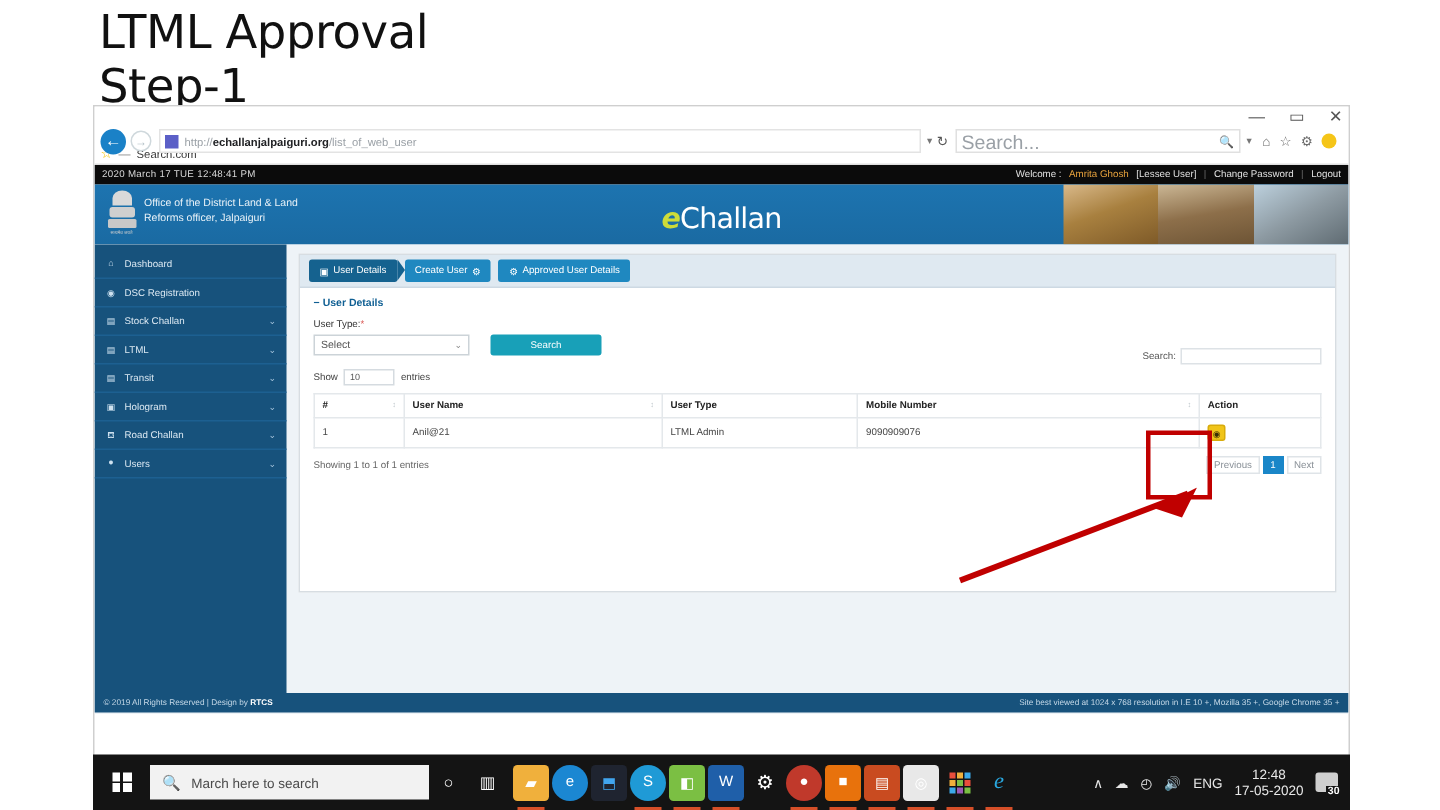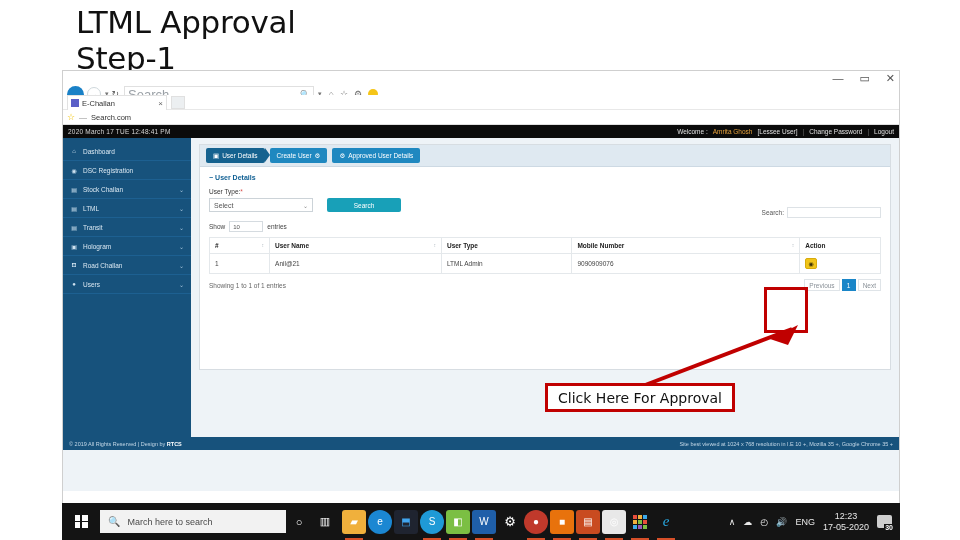--- a/index.html
+++ b/index.html
@@ -13,7 +13,7 @@
 
   
   .slide-title {
-    position: absolute; left: 76px; top: 4px;
+    position: absolute; left: 66px; top: 4px;
     font-size: 31px; line-height: 36px; color: #111;
     font-family: "DejaVu Sans", sans-serif; font-weight: 400;
     letter-spacing: -0.3px; white-space: pre-line;

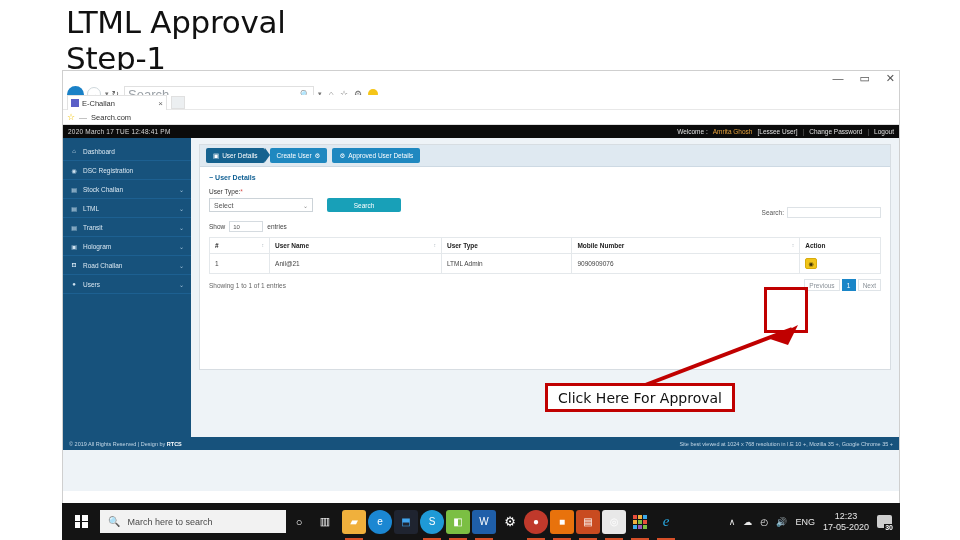--- a/index.html
+++ b/index.html
@@ -244,6 +244,10 @@
       <div class="addr-row">
         <div class="nav-back">←</div>
         <div class="nav-fwd">→</div>
+        <div class="addr-box">
+          <span class="site-ico"></span>
+          <span class="url"><span>http://</span><b>echallanjalpaiguri.org</b><span>/list_of_web_user</span></span>
+        </div>
         <span class="addr-caret">▾</span>
         <span class="reload">↻</span>
         <div class="search-box">

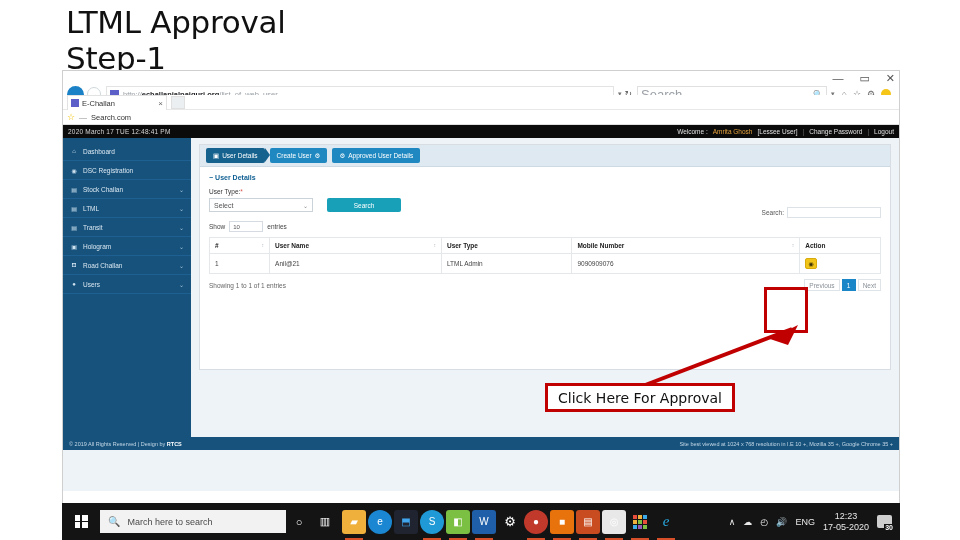--- a/index.html
+++ b/index.html
@@ -264,14 +264,6 @@
       </div>
     </div>
 
-    <div class="tabstrip">
-      <div class="tab">
-        <span class="t-ico"></span>
-        <span class="t-label">E-Challan</span>
-        <span class="t-close">×</span>
-      </div>
-      <div class="newtab"></div>
-    </div>
 
     <div class="favbar">
       <span class="fav-star">☆</span>

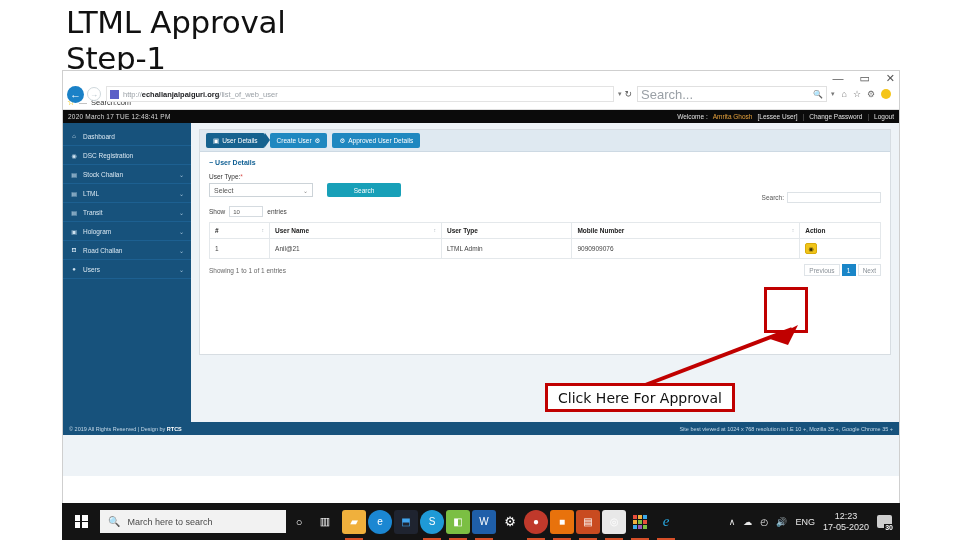--- a/index.html
+++ b/index.html
@@ -286,6 +286,22 @@
         </span>
       </div>
 
+      <div class="hdr">
+        <div class="emblem">
+          <div class="emb-top"></div>
+            <div class="emb-mid"></div>
+            <div class="emb-bot"></div>
+          <div class="emb-txt">सत्यमेव जयते</div>
+        </div>
+        <div class="org">Office of the District Land &amp; Land
+Reforms officer, Jalpaiguri</div>
+        <div class="logo"><span class="e">e</span><span>Challan</span></div>
+        <div class="banner">
+          <div class="bn bn1"></div>
+            <div class="bn bn2"></div>
+            <div class="bn bn3"></div>
+        </div>
+      </div>
 
       <div class="body-area">
 

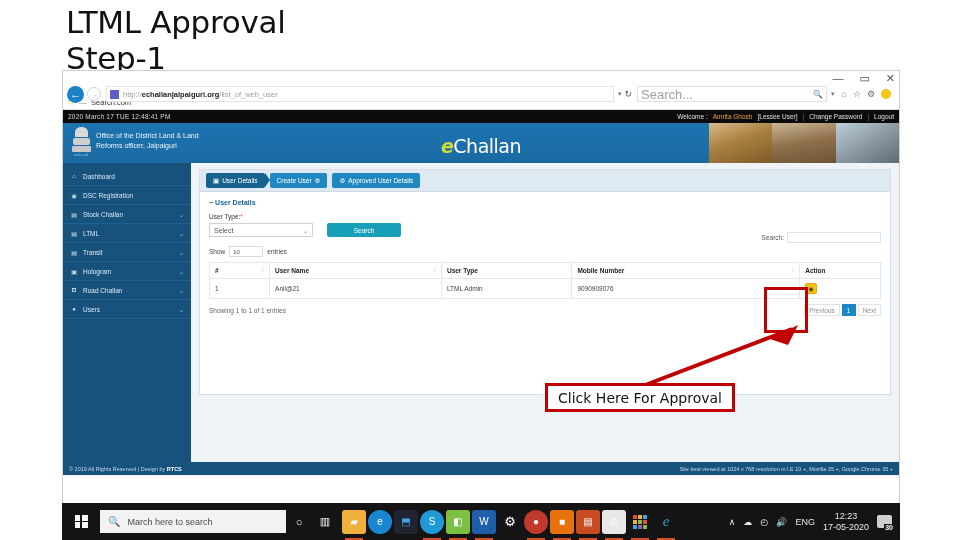--- a/index.html
+++ b/index.html
@@ -444,9 +444,6 @@
     <path d="M172 4 L20 62" stroke="#c00000" stroke-width="4" fill="none"></path>
     <path d="M178 0 L150 14 L168 20 Z" fill="#c00000"></path>
   </svg>
-  <div class="callout">
-    <span>Click Here For Approval</span>
-  </div>
 
   <div class="taskbar">
     <div class="start">

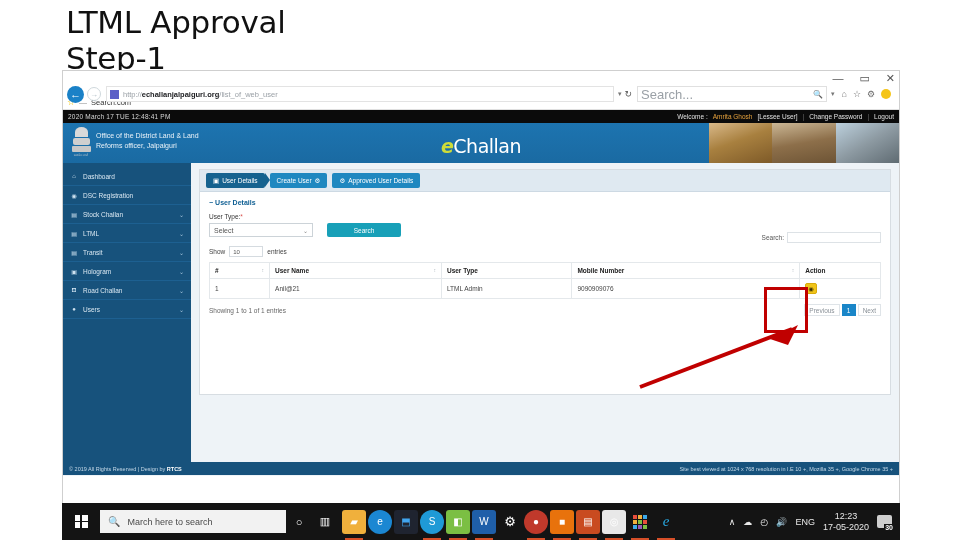--- a/index.html
+++ b/index.html
@@ -518,7 +518,7 @@
       <span>🔊</span>
       <span>ENG</span>
       <span class="clock">
-        <span style="display:block">12:23</span>
+        <span style="display:block">12:48</span>
         <span style="display:block">17-05-2020</span>
       </span>
       <span class="notif">

